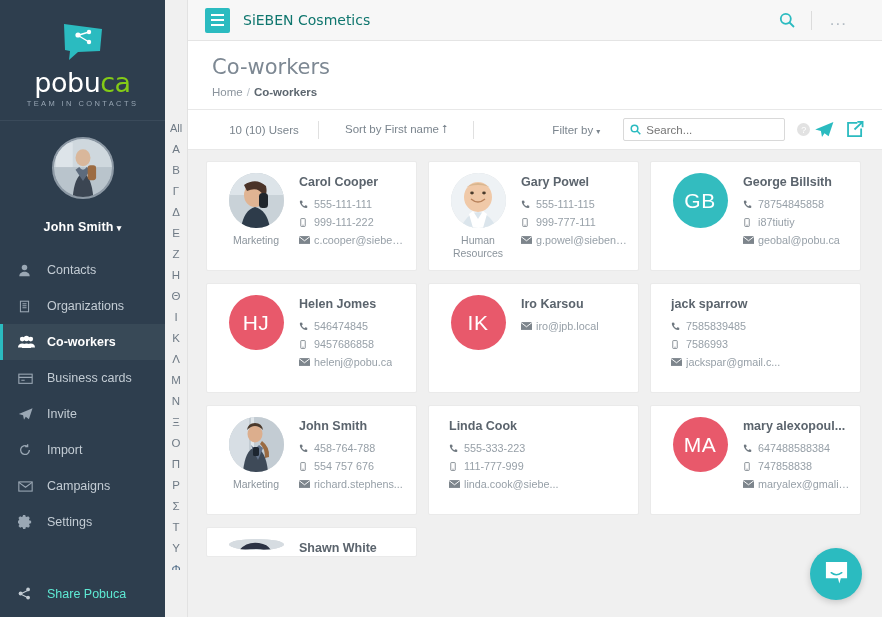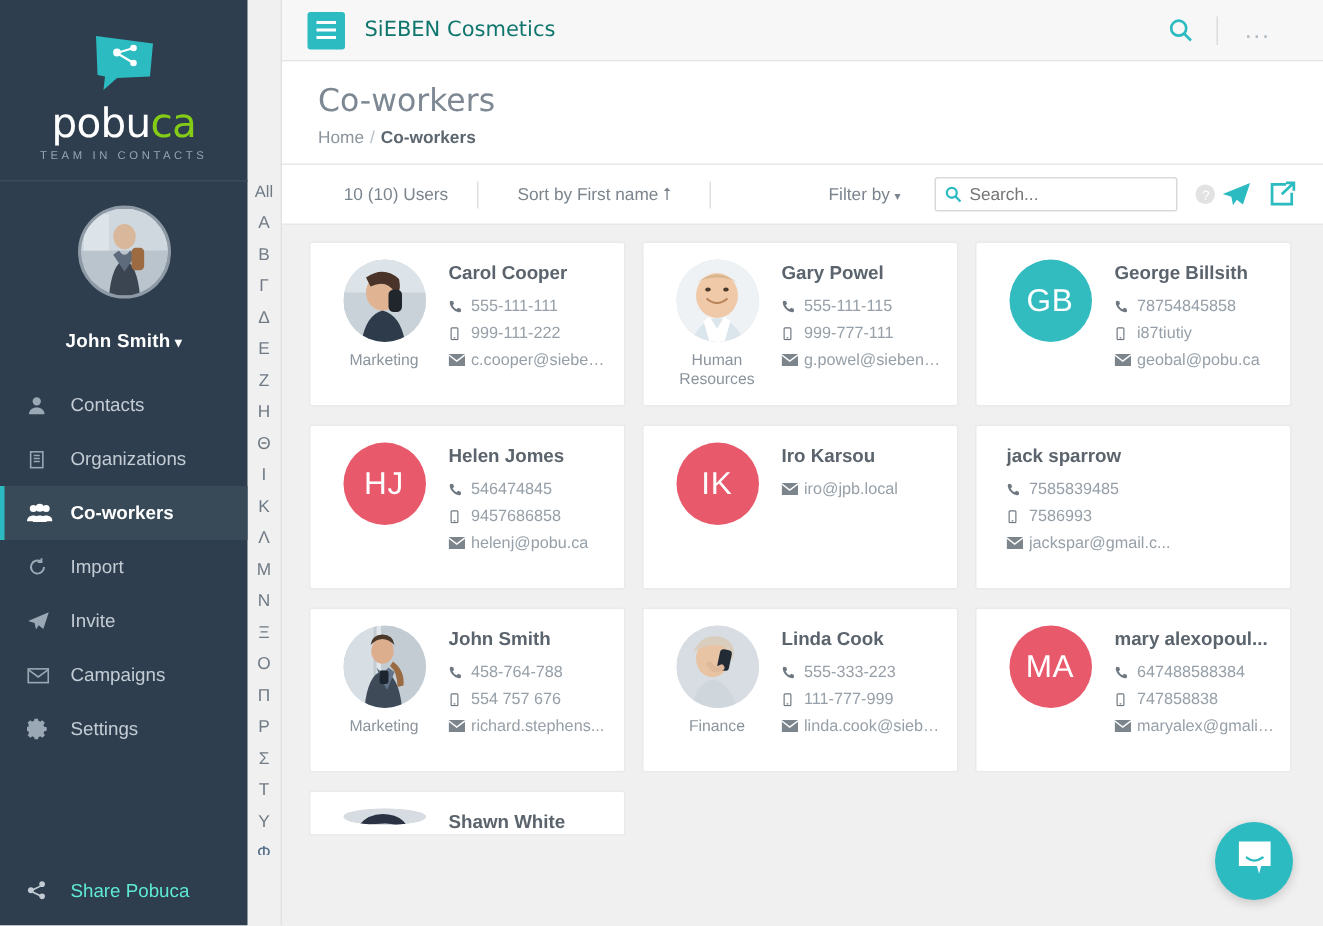--- a/index.html
+++ b/index.html
@@ -259,6 +259,15 @@
         <span class="nav-label">Co-workers</span>
       </div>
 
+      <div class="nav-item">
+        <span class="ico">
+          <svg width="15" height="13" viewBox="0 0 18 14" fill="none" stroke="currentColor" stroke-width="1.3">
+              <rect x="1" y="1.8" width="16" height="11"></rect>
+              <path d="M1 5.6h16M4 9h4"></path>
+            </svg>
+        </span>
+        <span class="nav-label">Business cards</span>
+      </div>
 
       <div class="nav-item">
         <span class="ico">

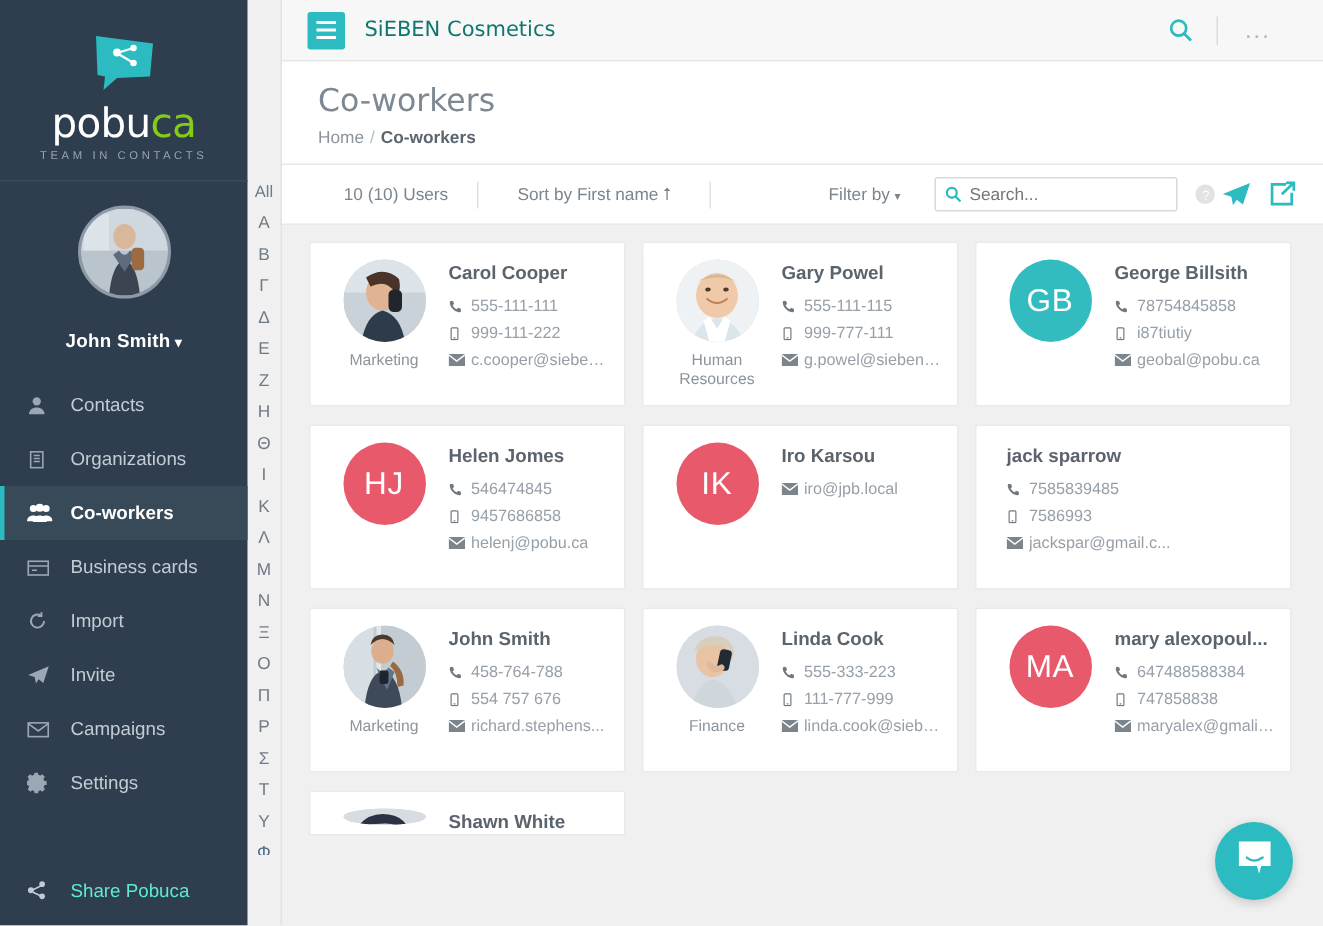--- a/index.html
+++ b/index.html
@@ -271,21 +271,21 @@
 
       <div class="nav-item">
         <span class="ico">
+          <svg width="15" height="15" viewBox="0 0 16 16" fill="currentColor">
+              <path d="M15.5 1.2 0.8 7.4l4.6 1.5 1 4.6 1.9-3 3.3 2.6z"></path>
+            </svg>
+        </span>
+        <span class="nav-label">Invite</span>
+      </div>
+
+      <div class="nav-item">
+        <span class="ico">
           <svg width="14" height="14" viewBox="0 0 16 16" fill="none" stroke="currentColor" stroke-width="1.5">
               <path d="M13 8a5 5 0 1 1-2.2-4.1"></path>
               <path d="M11 1.4v2.8h-2.8"></path>
             </svg>
         </span>
         <span class="nav-label">Import</span>
-      </div>
-
-      <div class="nav-item">
-        <span class="ico">
-          <svg width="15" height="15" viewBox="0 0 16 16" fill="currentColor">
-              <path d="M15.5 1.2 0.8 7.4l4.6 1.5 1 4.6 1.9-3 3.3 2.6z"></path>
-            </svg>
-        </span>
-        <span class="nav-label">Invite</span>
       </div>
 
       <div class="nav-item">

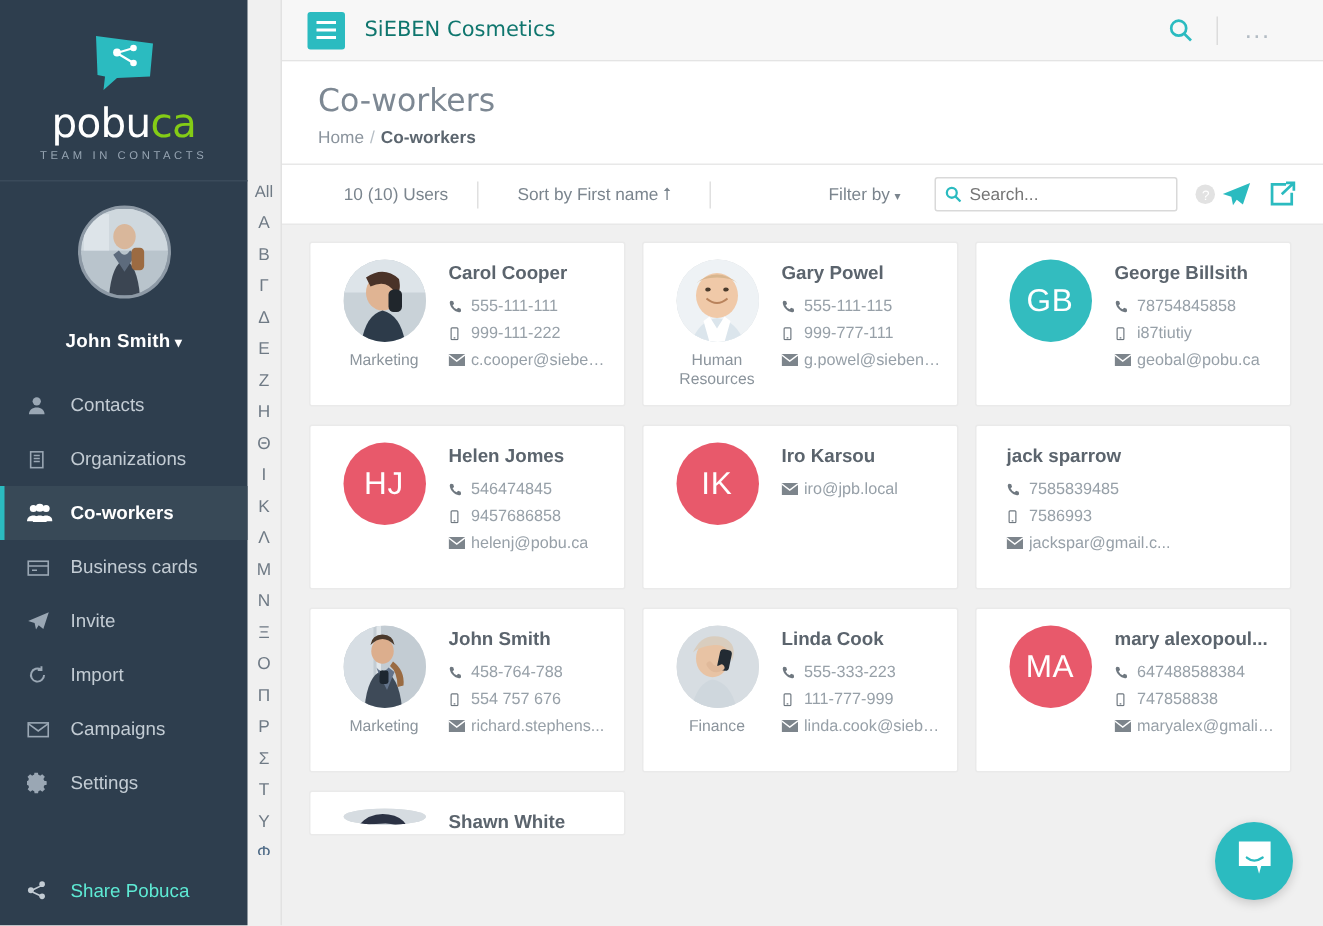--- a/index.html
+++ b/index.html
@@ -682,19 +682,6 @@
         </div>
 
         <div class="card">
-          <div class="c-left">
-            <div class="c-photo">
-              <svg class="ph" viewBox="0 0 55 55" preserveAspectRatio="xMidYMid slice">
-                <rect width="55" height="55" fill="#d7dde2"></rect>
-                <ellipse cx="24" cy="22" rx="11" ry="12.5" fill="#e8c3a4"></ellipse>
-                <path d="M11 18 q6-14 20-10 q10 4 6 16 q-2-12-12-11 q-10 1-14 5z" fill="#d9cdbe"></path>
-                <path d="M10 55 q4-17 14-19 q12 2 16 19z" fill="#cfd7dd"></path>
-                <rect x="28" y="16" width="8" height="14" rx="2.6" fill="#222b33" transform="rotate(12 32 23)"></rect>
-                <path d="M30 28 q-5 3-8-2" stroke="#e0b99a" stroke-width="4" fill="none" stroke-linecap="round"></path>
-              </svg>
-            </div>
-            <div class="c-dept">Finance</div>
-          </div>
           <div class="c-right">
             <div class="c-name">Linda Cook</div>
             <div class="c-line">

